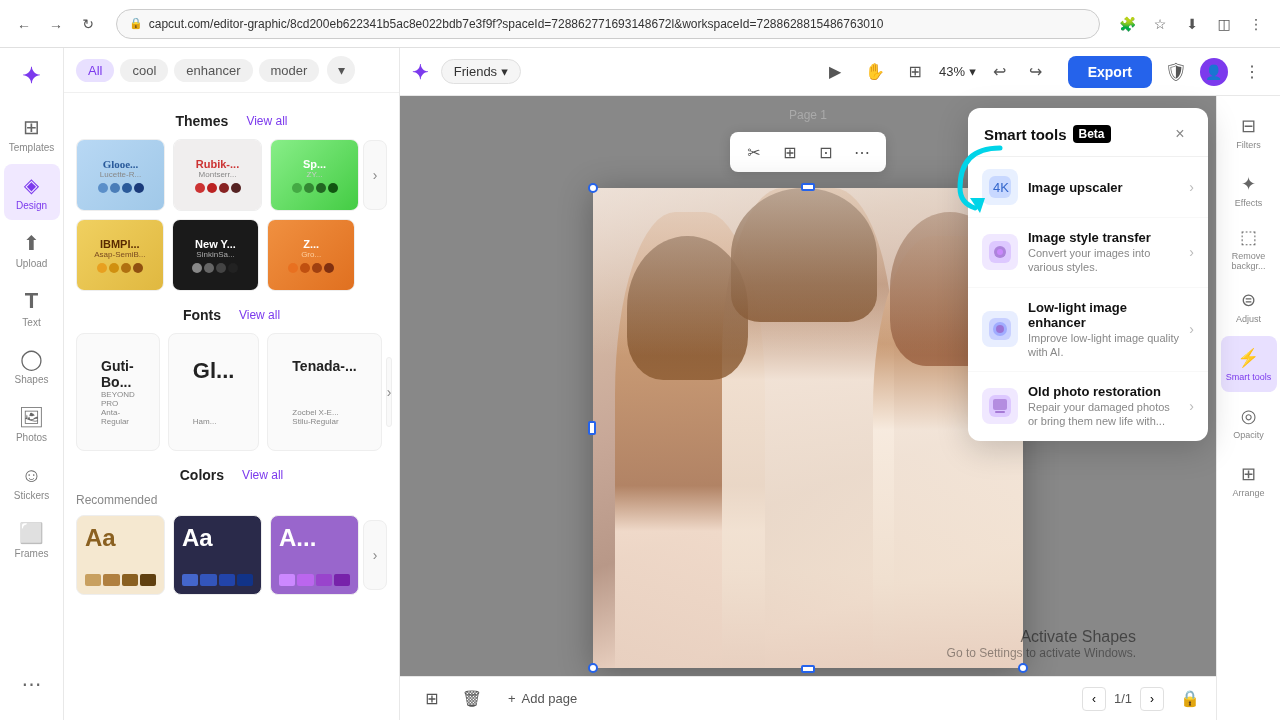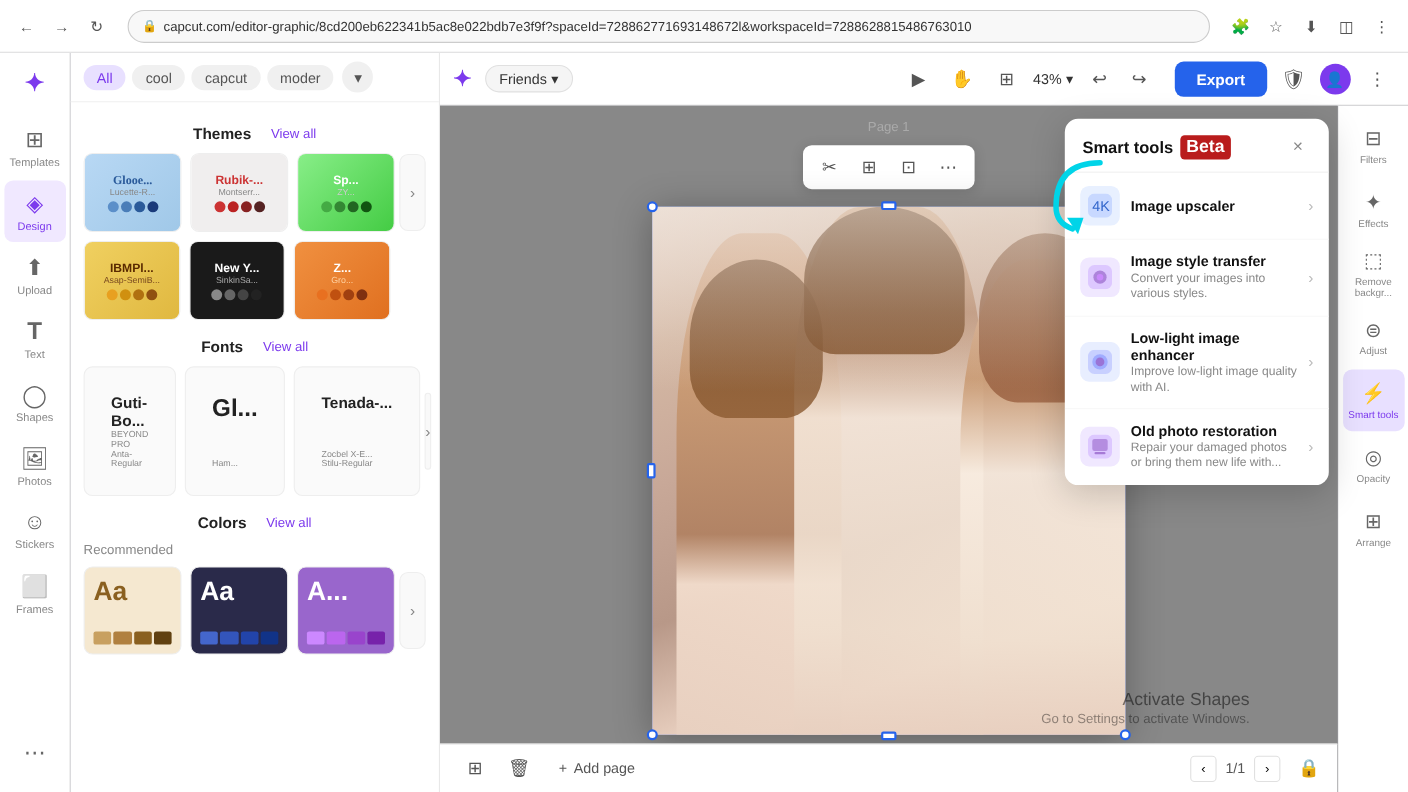--- a/index.html
+++ b/index.html
@@ -423,7 +423,7 @@
     <div class="filter-tabs">
       <button class="filter-tab active">All</button>
       <button class="filter-tab">cool</button>
-      <button class="filter-tab">capcut</button>
+      <button class="filter-tab">enhancer</button>
       <button class="filter-tab">moder</button>
       <button class="filter-dropdown">▾</button>
     </div>

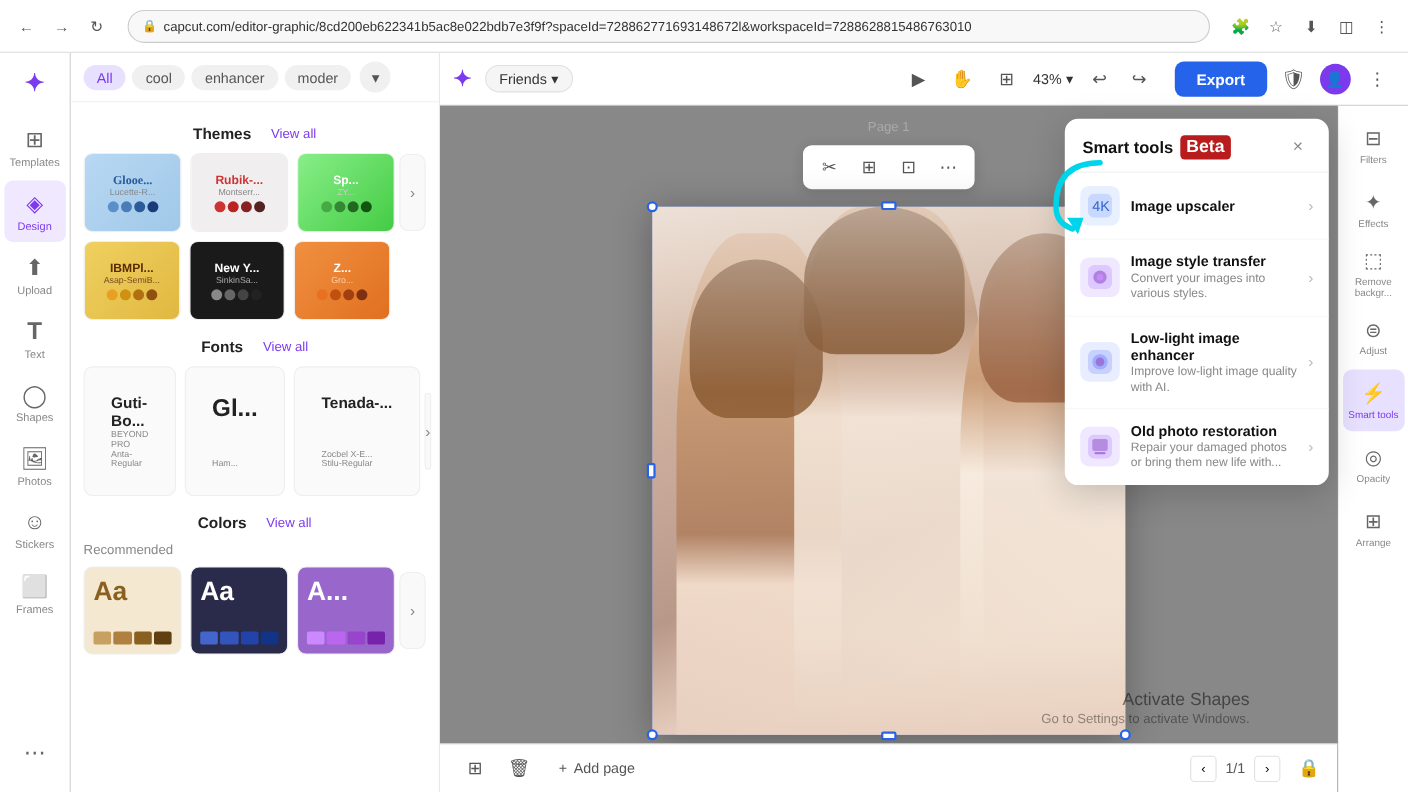--- a/index.html
+++ b/index.html
@@ -307,7 +307,7 @@
     }
     .st-title-row { display: flex; align-items: center; gap: 6px; }
     .st-title { font-size: 15px; font-weight: 700; color: #111; }
-    .st-beta { background: #b91c1c; color: #fff; font-size: 16px; padding: 2px 6px; border-radius: 4px; font-weight: 600; }
+    .st-beta { background: #000000; color: #fff; font-size: 12px; padding: 2px 6px; border-radius: 4px; font-weight: 600; }
     .st-close { width: 24px; height: 24px; border: none; background: none; cursor: pointer; border-radius: 4px; font-size: 16px; color: #888; display: flex; align-items: center; justify-content: center; }
 
     .st-item {

